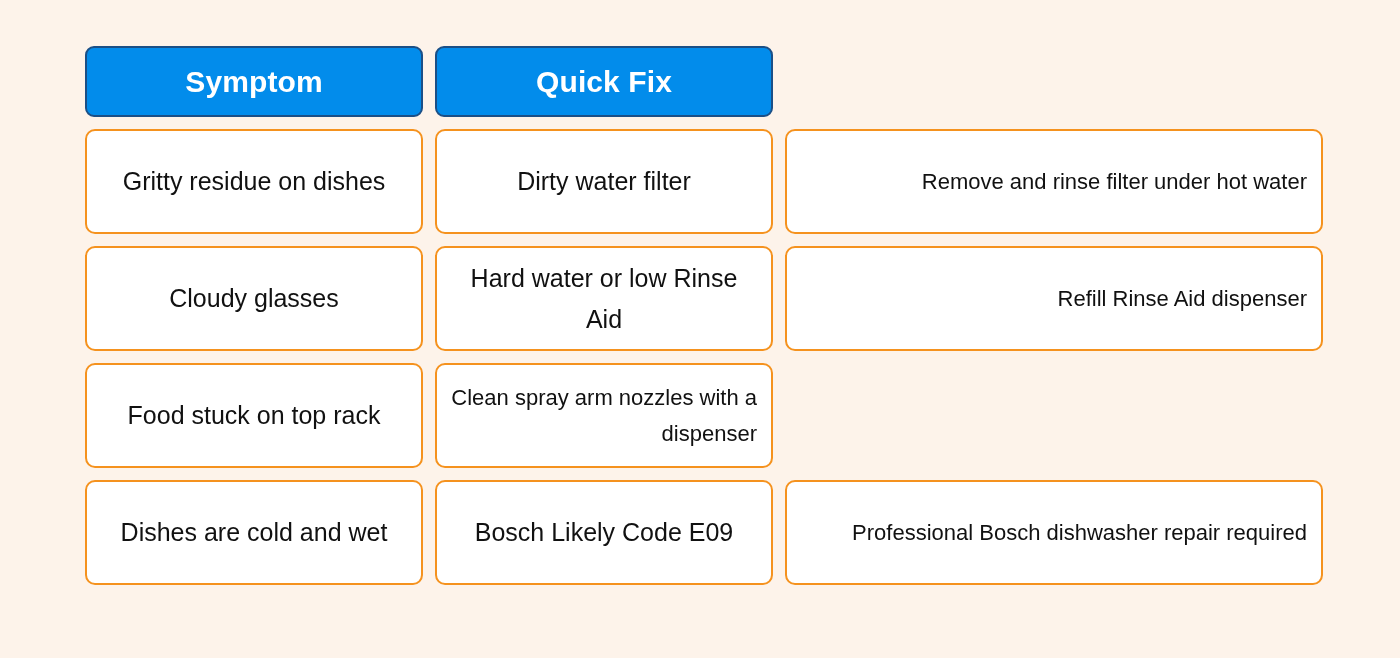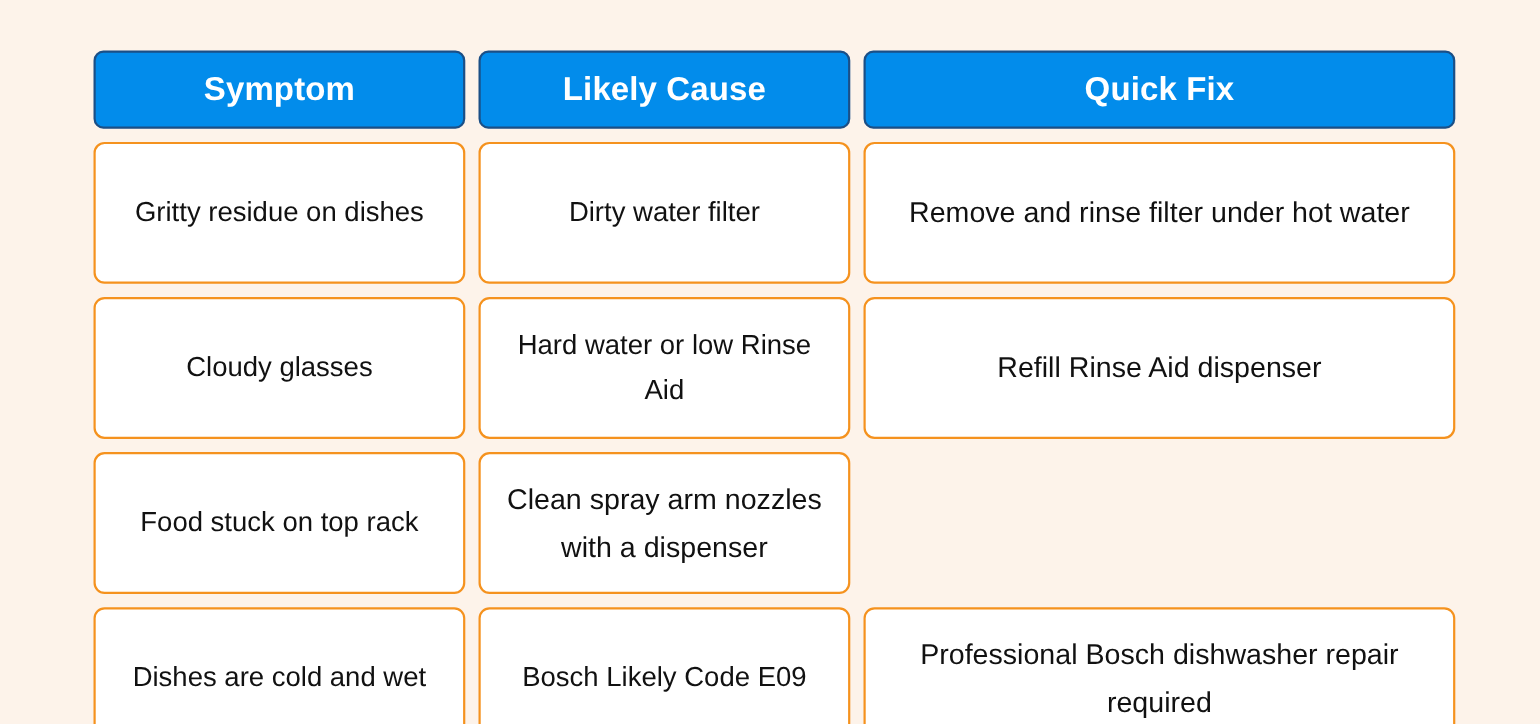--- a/index.html
+++ b/index.html
@@ -81,9 +81,6 @@
       <span class="cell-text">Symptom</span>
     </div>
     <div class="header-cell">
-      <span class="cell-text">Likely Cause</span>
-    </div>
-    <div class="header-cell">
       <span class="cell-text">Quick Fix</span>
     </div>
   </div>

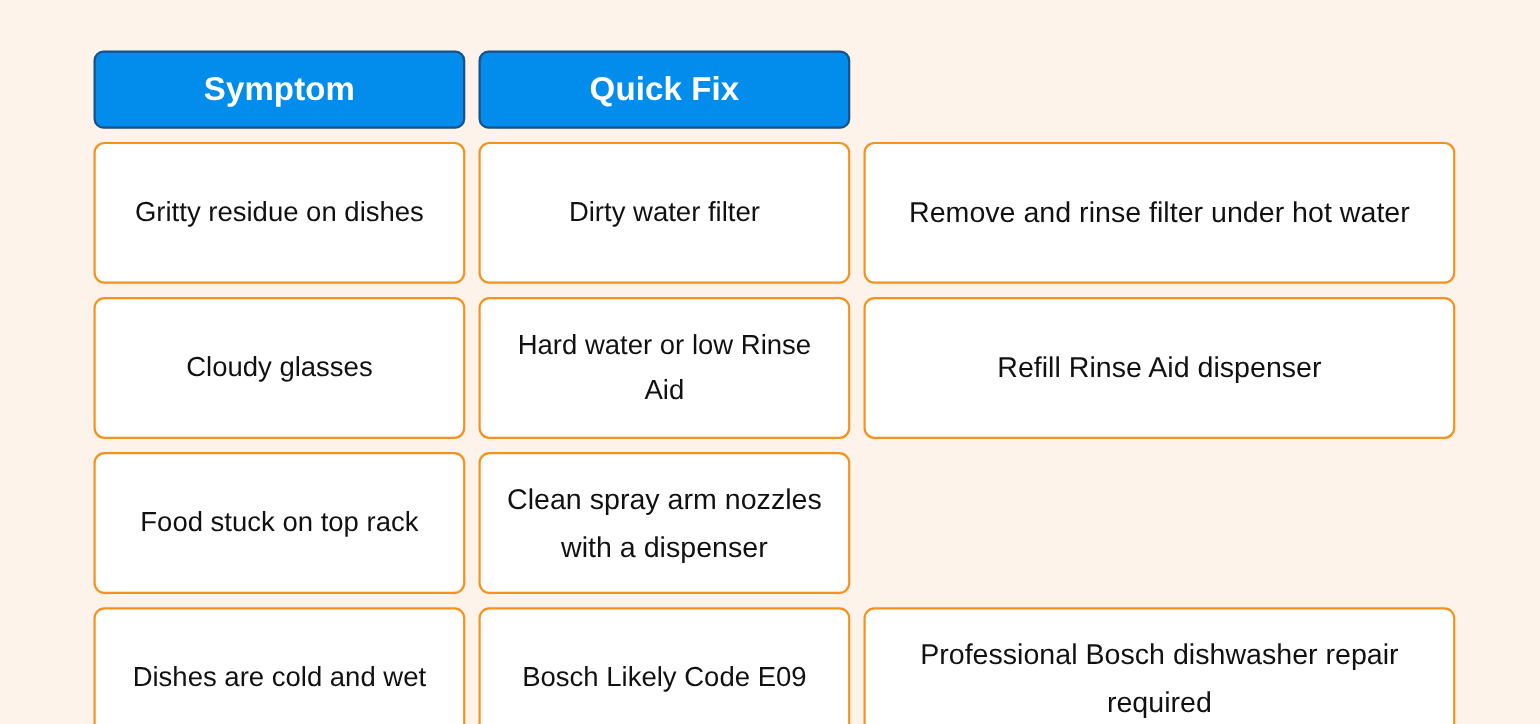--- a/index.html
+++ b/index.html
@@ -48,7 +48,7 @@
 
   
   .body-cell {
-    height: 129px;
+    height: 105px;
     box-sizing: border-box;
     background: #ffffff;
     border: 2px solid #f5921e;

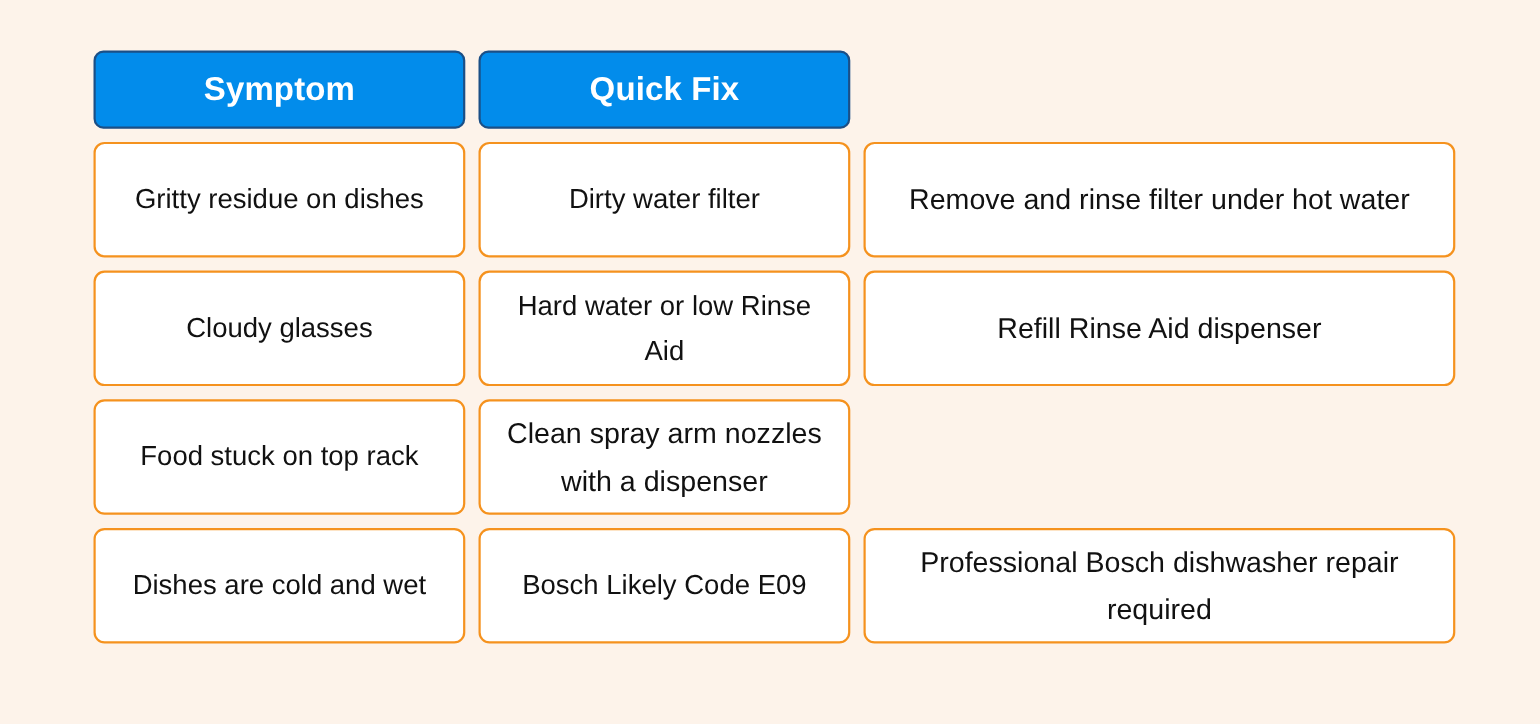--- a/index.html
+++ b/index.html
@@ -64,7 +64,8 @@
     text-align: center;
   }
   .body-cell.wide {
-    font-size: 26px;
+    font-size: 22px;
+    text-align: right;
   }
   .cell-text {
     display: block;

